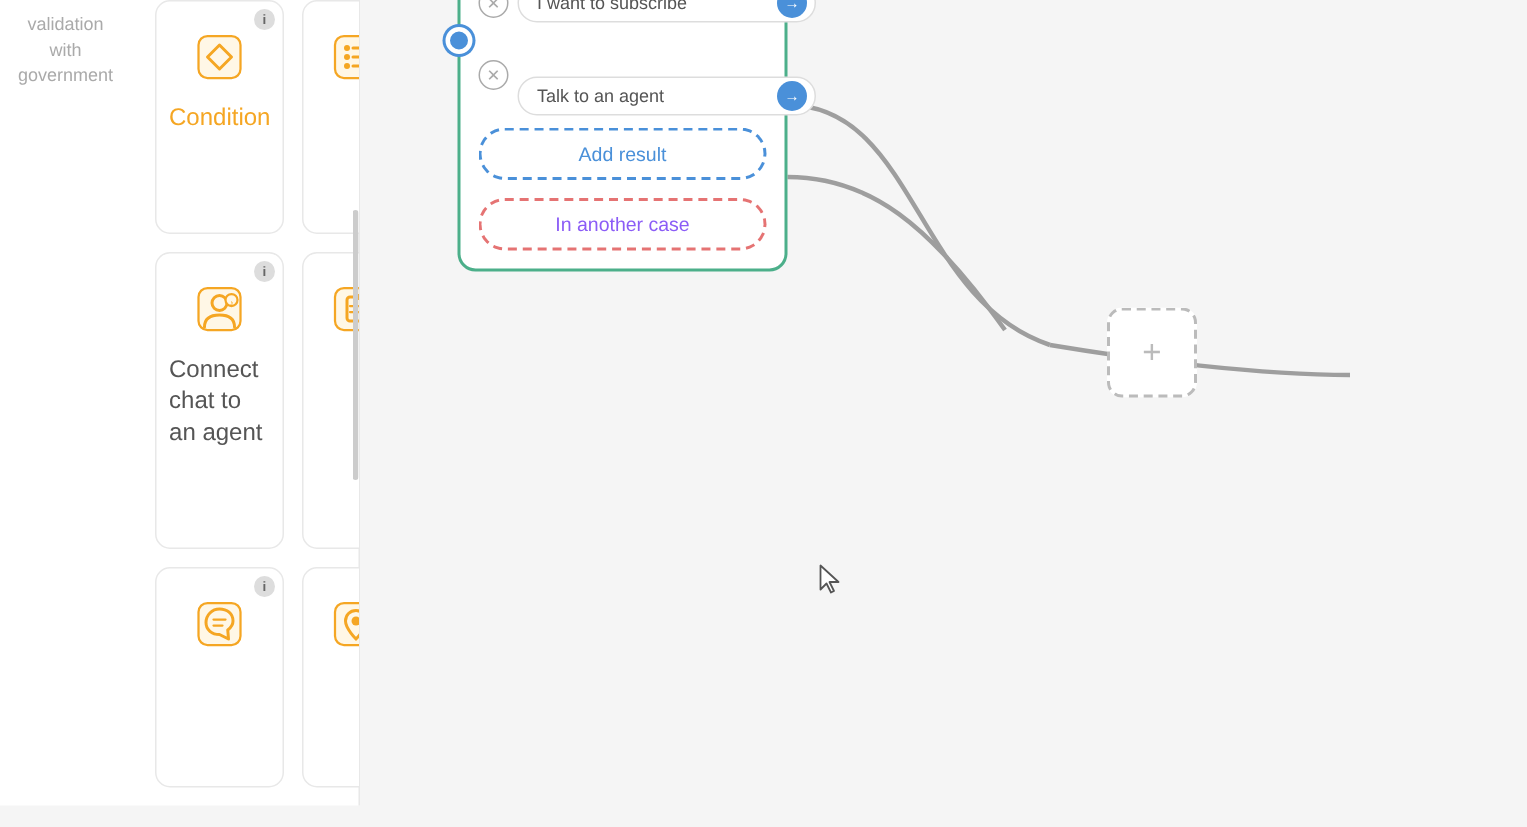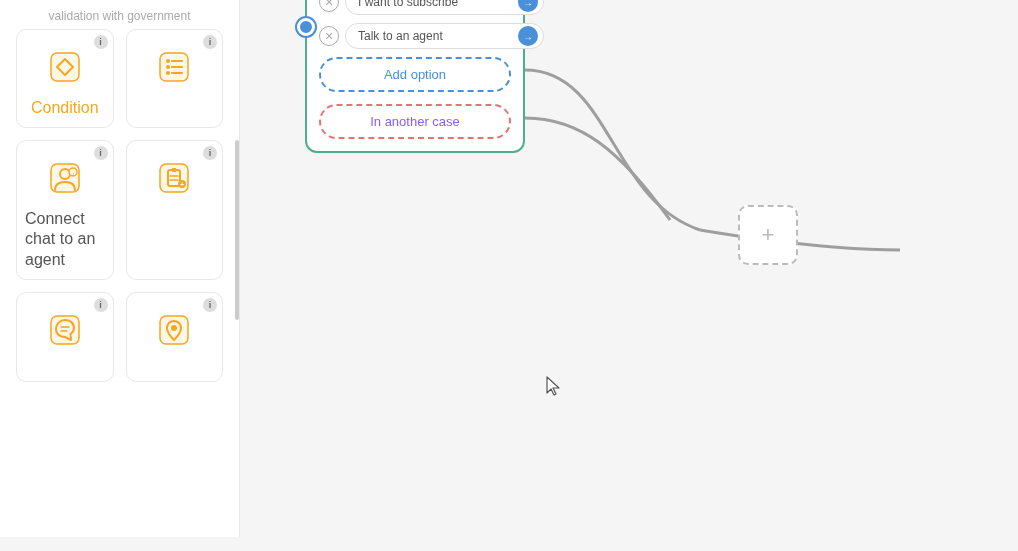--- a/index.html
+++ b/index.html
@@ -21,7 +21,6 @@
       height: 537px;
       overflow: hidden;
       display: flex;
-      flex-direction: column;
       position: relative;
     }
 

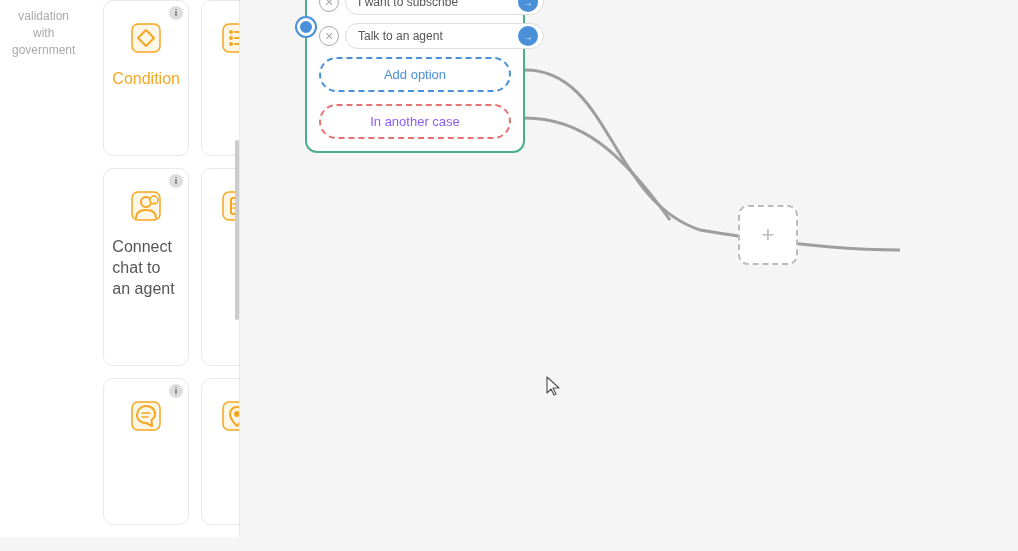--- a/index.html
+++ b/index.html
@@ -398,7 +398,7 @@
       <div class="option-close">
         <span>✕</span>
       </div>
-      <div style="position:relative;flex:1;">
+      <div style="position:relative;flex:1;margin-top:28px;">
         <input class="option-input" type="text" value="Talk to an agent" style="">
         <div class="option-arrow">→</div>
       </div>

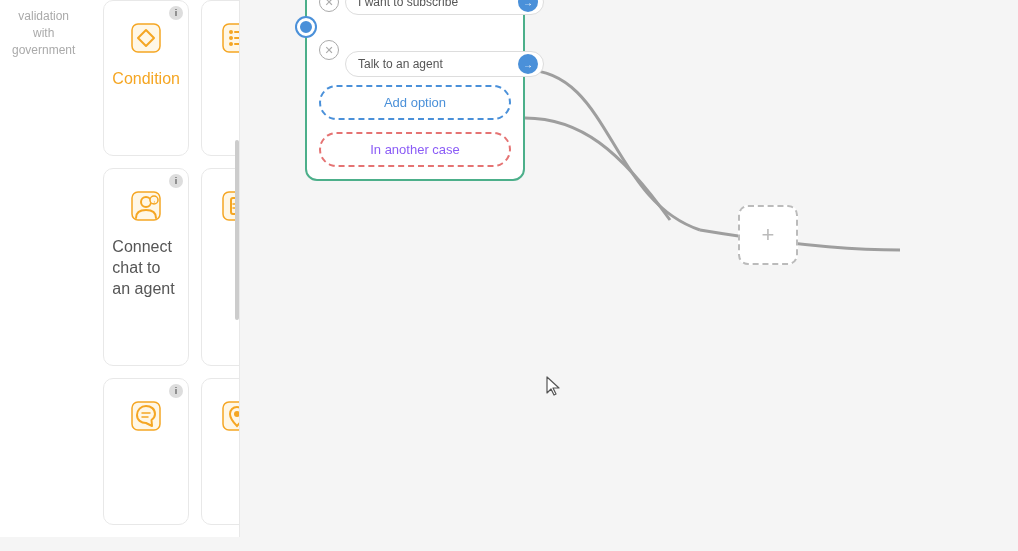--- a/index.html
+++ b/index.html
@@ -405,7 +405,7 @@
     </div>
 
     
-    <button class="add-option-btn">Add option</button>
+    <button class="add-option-btn">Add result</button>
 
     
     <button class="in-another-case-btn">In another case</button>

